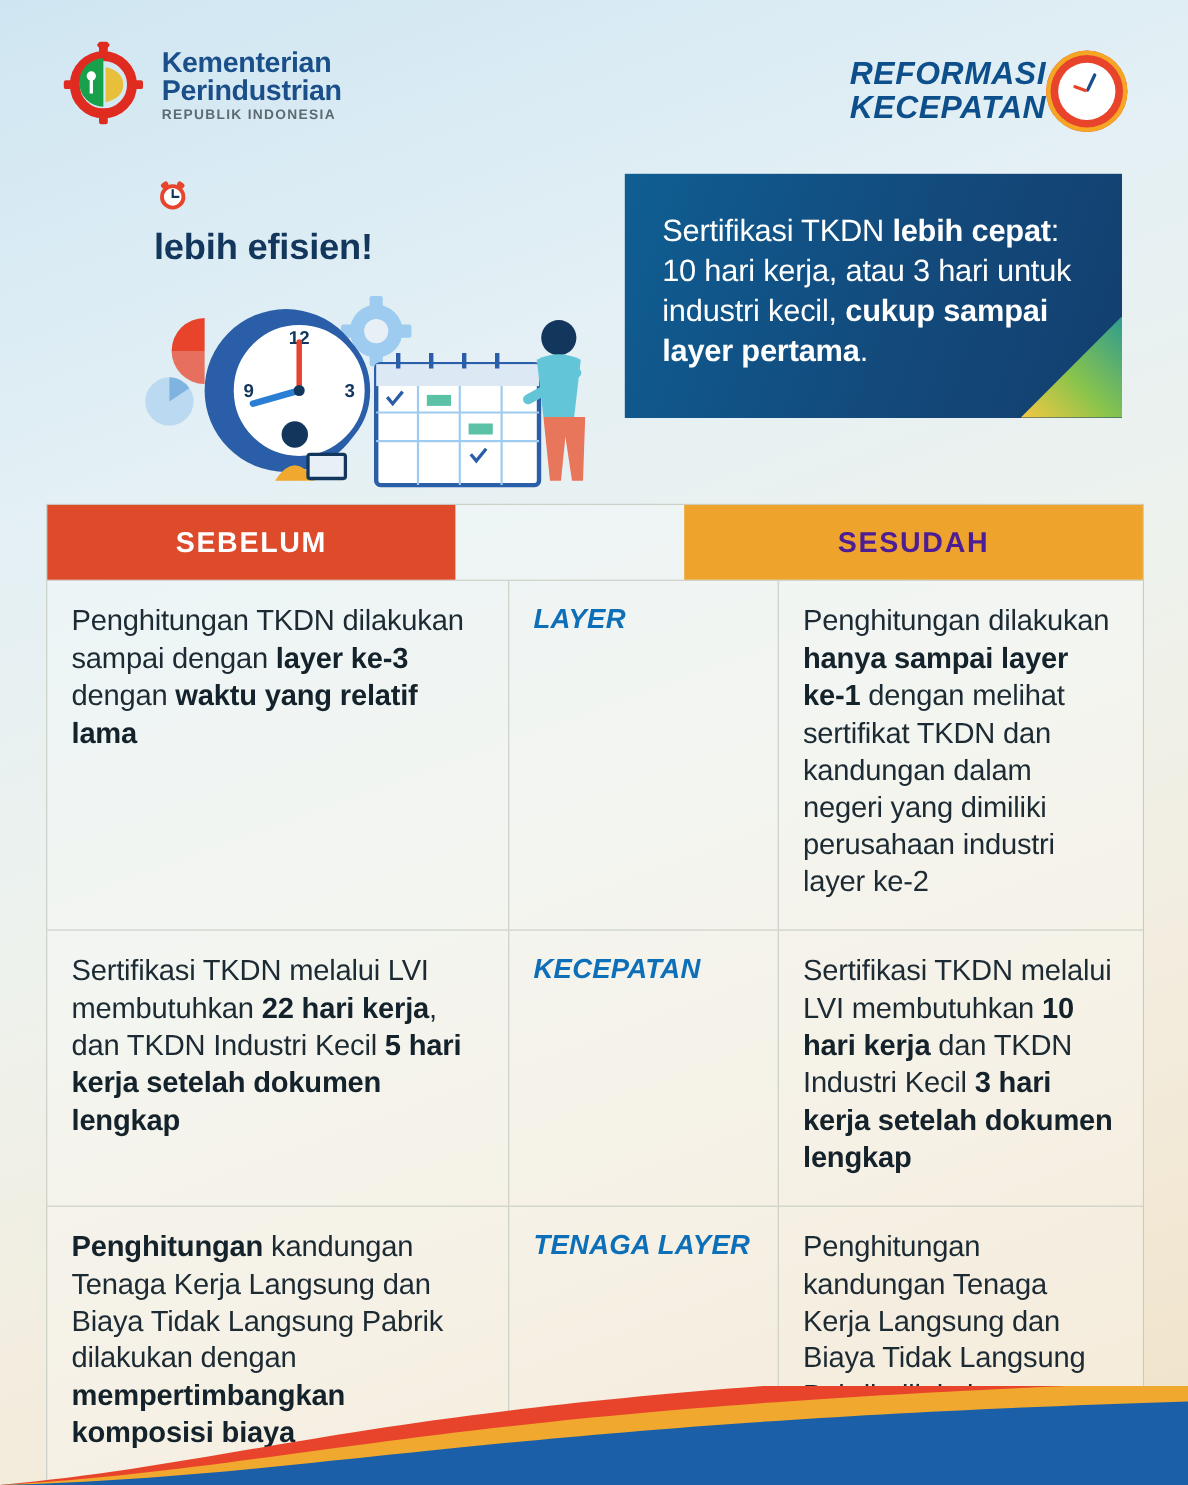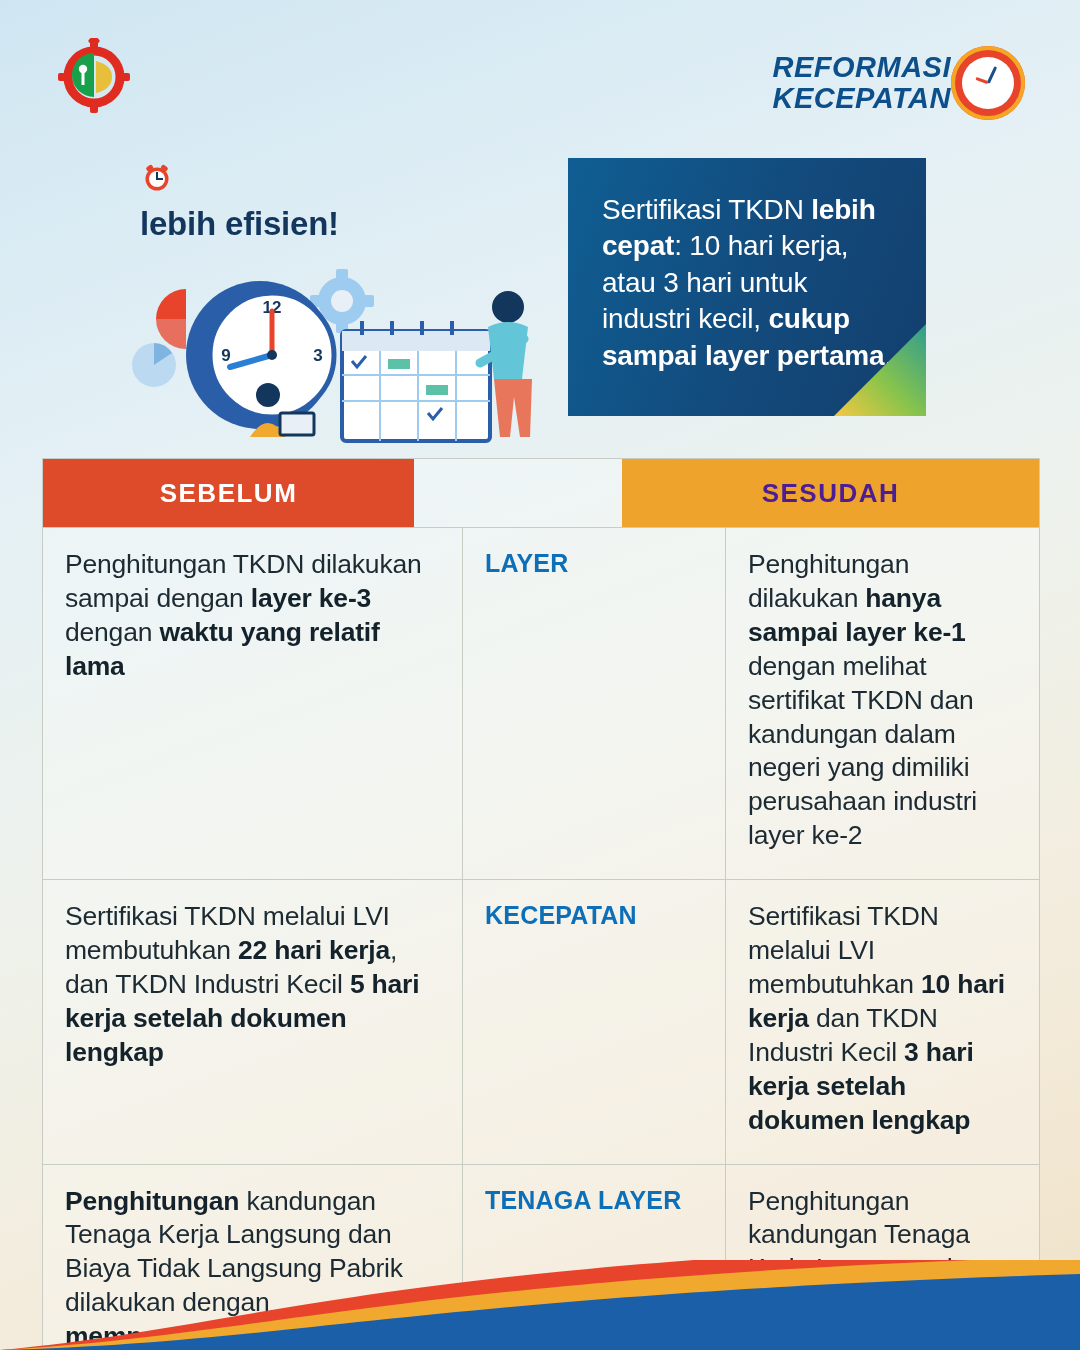--- a/index.html
+++ b/index.html
@@ -91,6 +91,11 @@
         </g>
       </svg>
     </div>
+    <div class="logo-text">
+      <div class="logo-line1">Kementerian</div>
+      <div class="logo-line2">Perindustrian</div>
+      <div class="logo-line3">REPUBLIK INDONESIA</div>
+    </div>
   </div>
 
   <div class="reformasi">

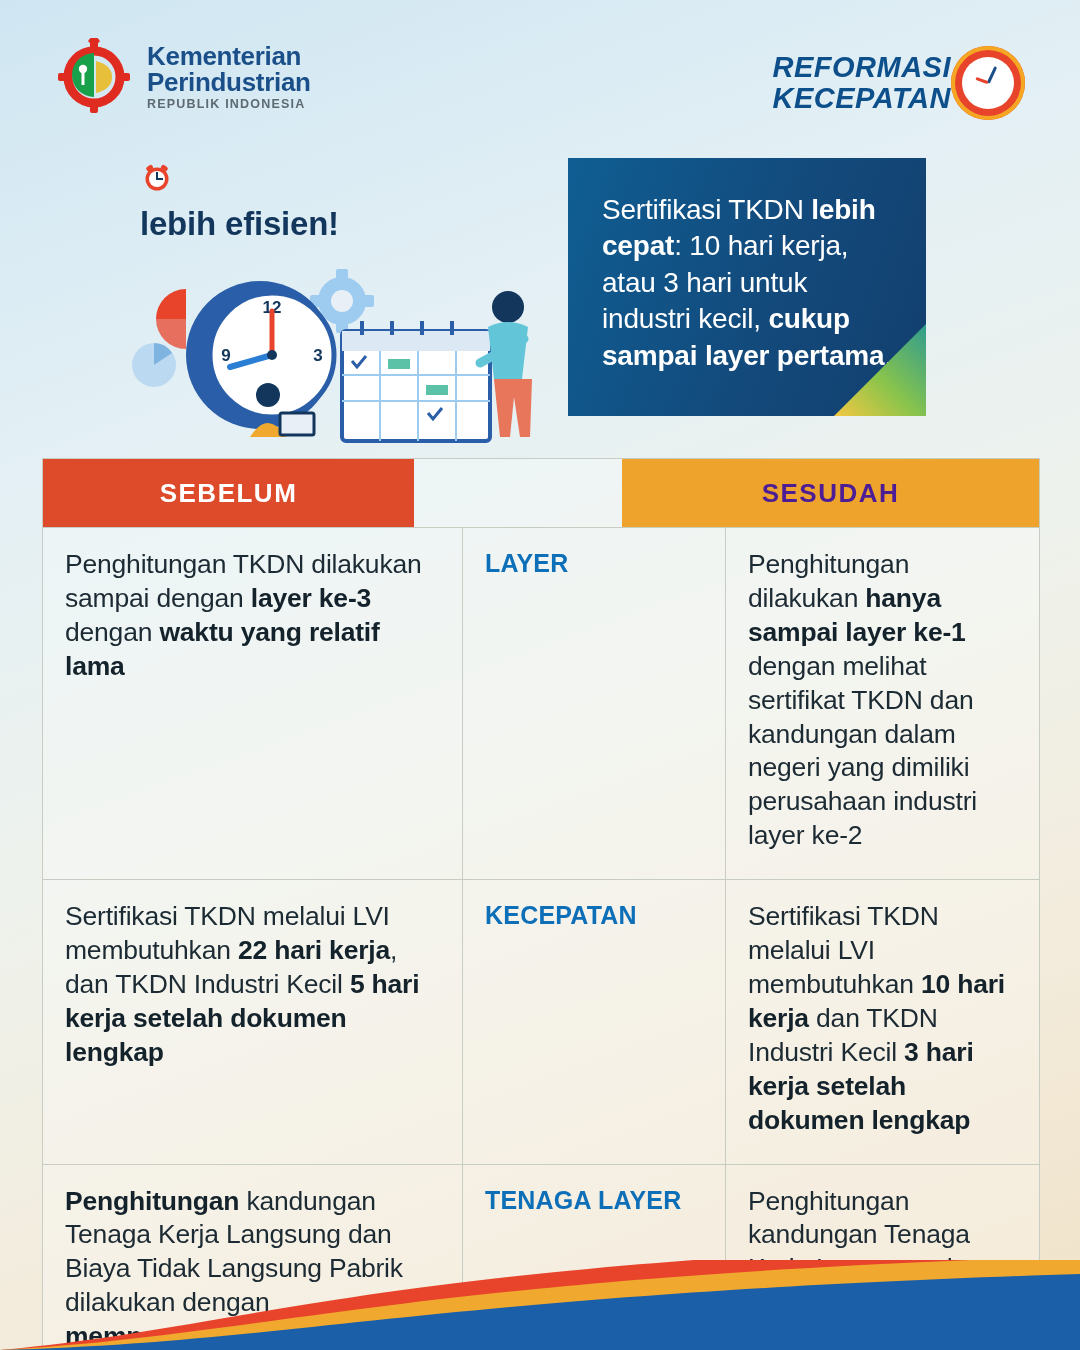--- a/index.html
+++ b/index.html
@@ -34,7 +34,7 @@
 
   .illus{position:absolute;left:120px;top:255px;width:420px;height:200px;}
 
-  .callout{position:absolute;left:568px;top:158px;width:358px;}
+  .callout{position:absolute;left:568px;top:158px;width:452px;}
   .callout-body{
     background:linear-gradient(110deg,#0f5e93 0%,#134a7c 55%,#123f6e 100%);
     padding:34px 30px 42px 34px;color:#fff;

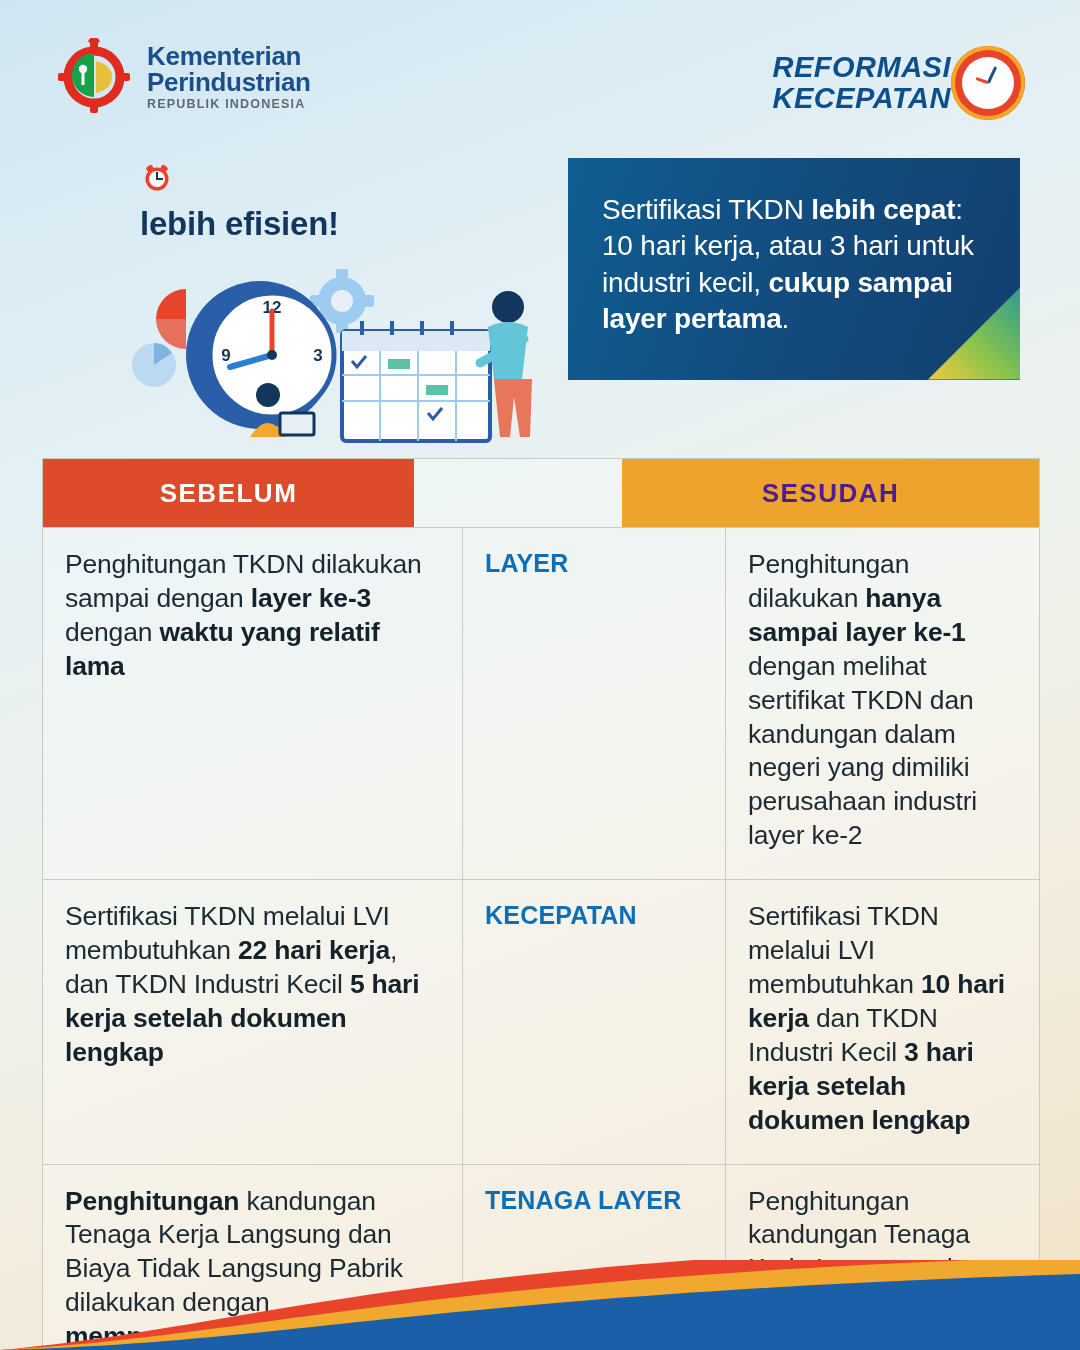--- a/index.html
+++ b/index.html
@@ -56,7 +56,7 @@
   .trow{display:flex;border-top:1px solid #c8cdc4;}
   .trow:first-of-type{border-top:none;}
   .cell-left{flex:0 0 371px;padding:20px 26px 26px 22px;border-right:1px solid #c8cdc4;}
-  .cell-mid{flex:0 0 208px;padding:20px 32px 26px 22px;border-right:1px solid #c8cdc4;}
+  .cell-mid{flex:0 0 208px;padding:20px 14px 26px 22px;border-right:1px solid #c8cdc4;font-style:italic;}
   .cell-right{flex:1;padding:20px 24px 26px 22px;}
   .ctext{font-size:26.5px;line-height:1.28;color:#1c2a33;letter-spacing:-0.2px;}
   .ctext b{font-weight:bold;color:#14222b;}

